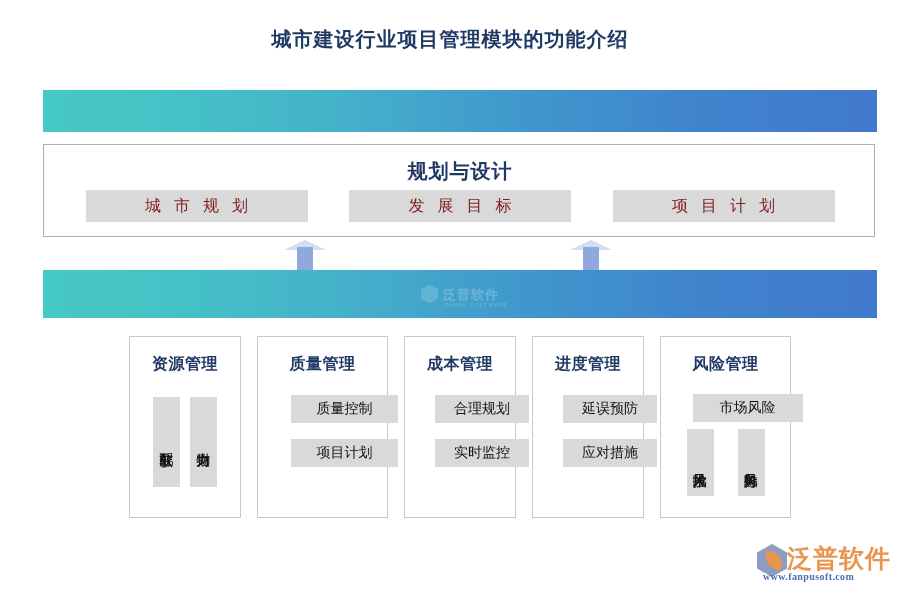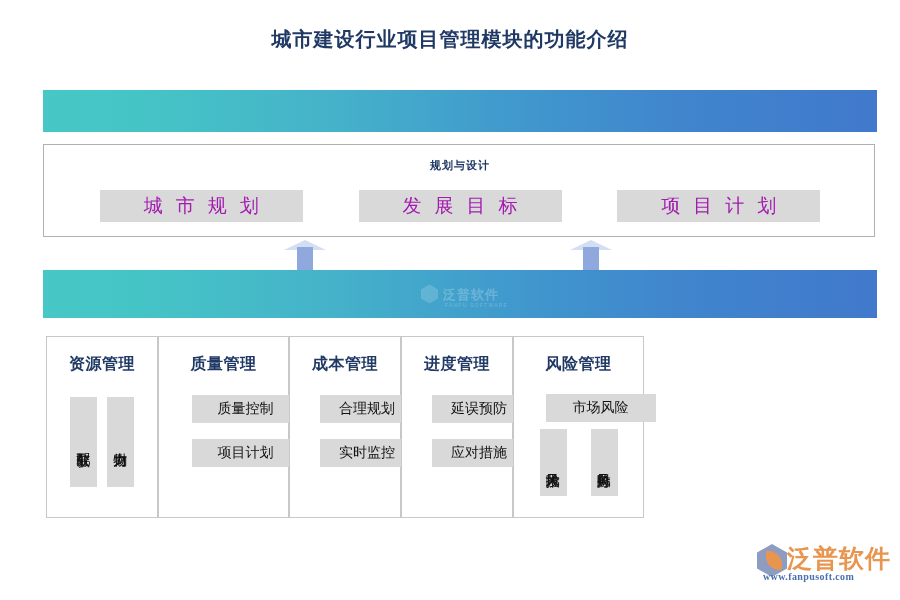--- a/index.html
+++ b/index.html
@@ -110,7 +110,7 @@
     width: 832px;
     text-align: center;
     font-family: "Liberation Serif", "DejaVu Serif", serif;
-    font-size: 11px;
+    font-size: 20px;
     font-weight: bold;
     color: #1f3864;
     letter-spacing: 1px;

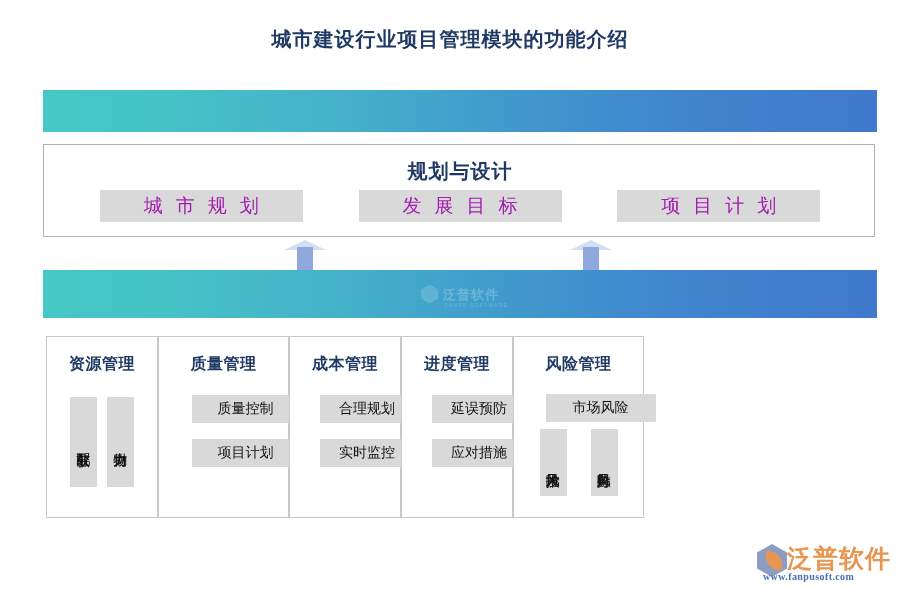--- a/index.html
+++ b/index.html
@@ -125,15 +125,15 @@
     align-items: center;
   }
   .planning-chip {
-    width: 203px;
+    width: 222px;
     height: 32px;
     background: #d9d9d9;
     display: flex;
     align-items: center;
     justify-content: center;
     font-family: "Liberation Sans", "DejaVu Sans", sans-serif;
-    font-size: 19px;
-    color: #a21caf;
+    font-size: 16px;
+    color: #7f1d1d;
     letter-spacing: 13px;
     text-indent: 13px;
     box-sizing: border-box;

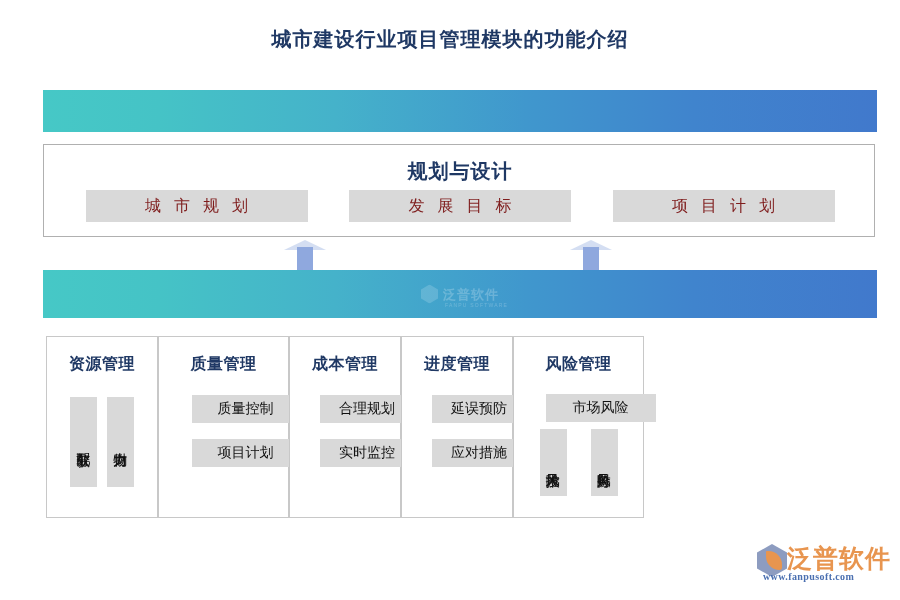--- a/index.html
+++ b/index.html
@@ -174,7 +174,8 @@
     width: 828px;
     height: 182px;
     display: flex;
-    justify-content: flex-start;
+    justify-content: center;
+    gap: 16px;
   }
   .card {
     width: 112px;

